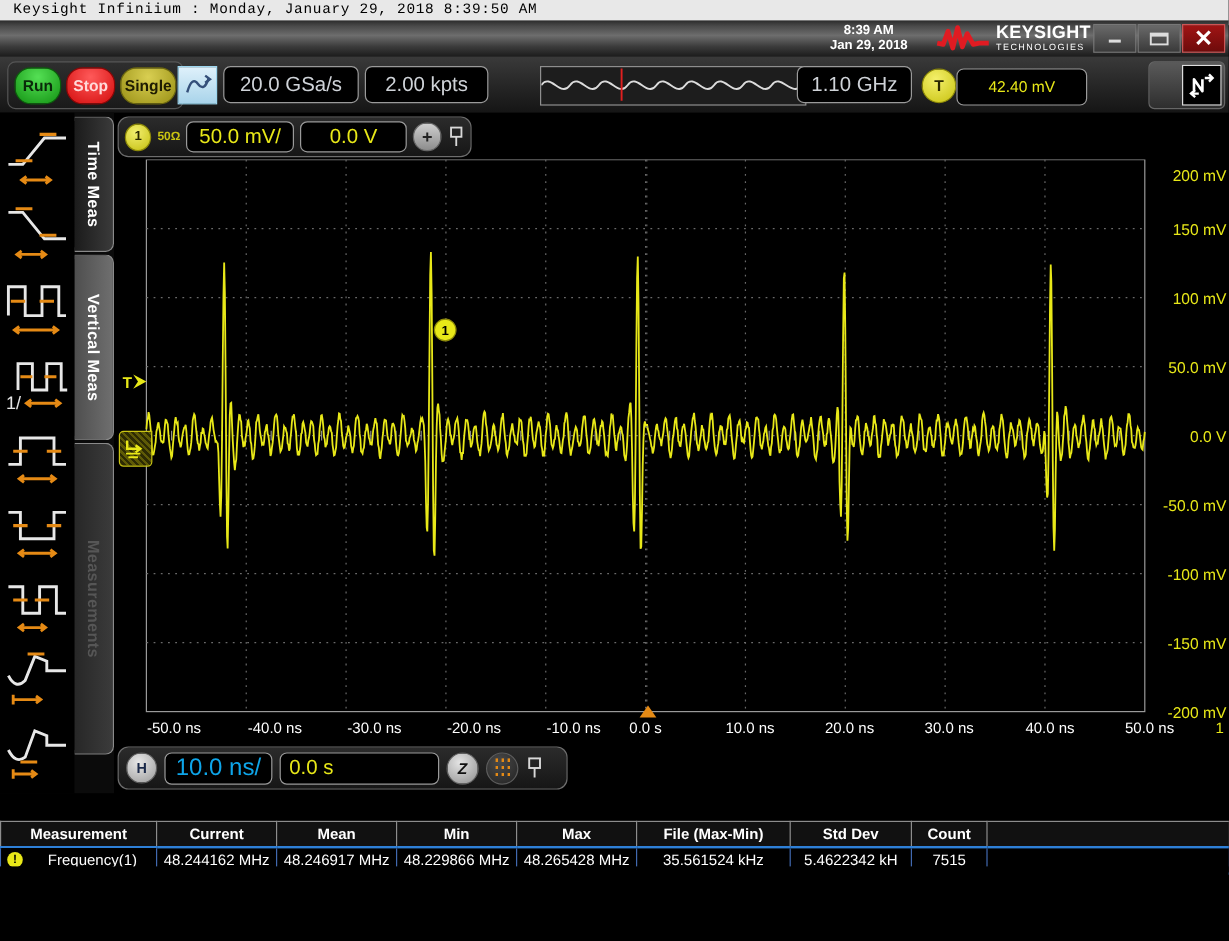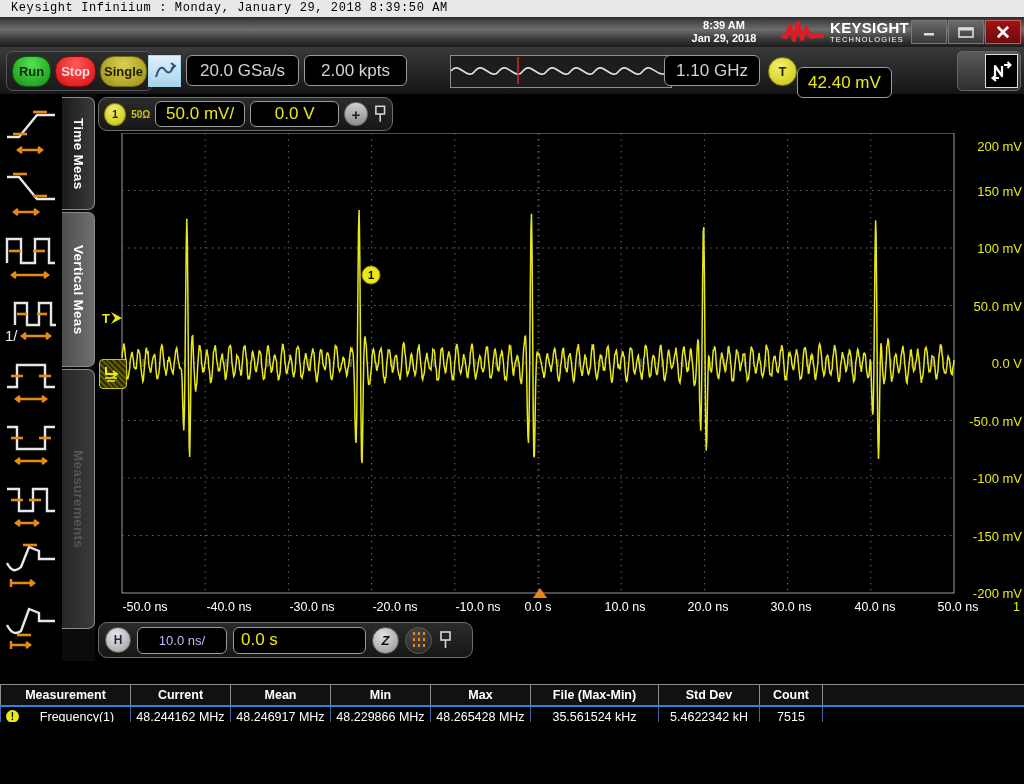--- a/index.html
+++ b/index.html
@@ -56,7 +56,7 @@
   .trigdot{position:absolute;left:768px;top:10px;width:27px;height:27px;border-radius:50%;
     background:radial-gradient(circle at 40% 30%,#f4f06a,#c8c211);border:1px solid #8e8a08;
     display:flex;align-items:center;justify-content:center;color:#2b2800;font-size:13px;font-weight:bold;}
-  .tb-trig{position:absolute;left:797px;top:20px;width:95px;height:31px;font-size:17px;color:#e8e818;}
+  .tb-trig{position:absolute;left:797px;top:10px;width:109px;height:31px;font-size:13px;color:#e8e818;}
   .tb-right{position:absolute;left:957px;top:4px;width:62px;height:38px;border:1px solid #666;border-radius:5px;
     background:linear-gradient(180deg,#5a5a5a,#2e2e2e);}
   .tb-right .sq{position:absolute;right:2px;top:2px;width:31px;height:32px;background:#000;border:1px solid #ddd;

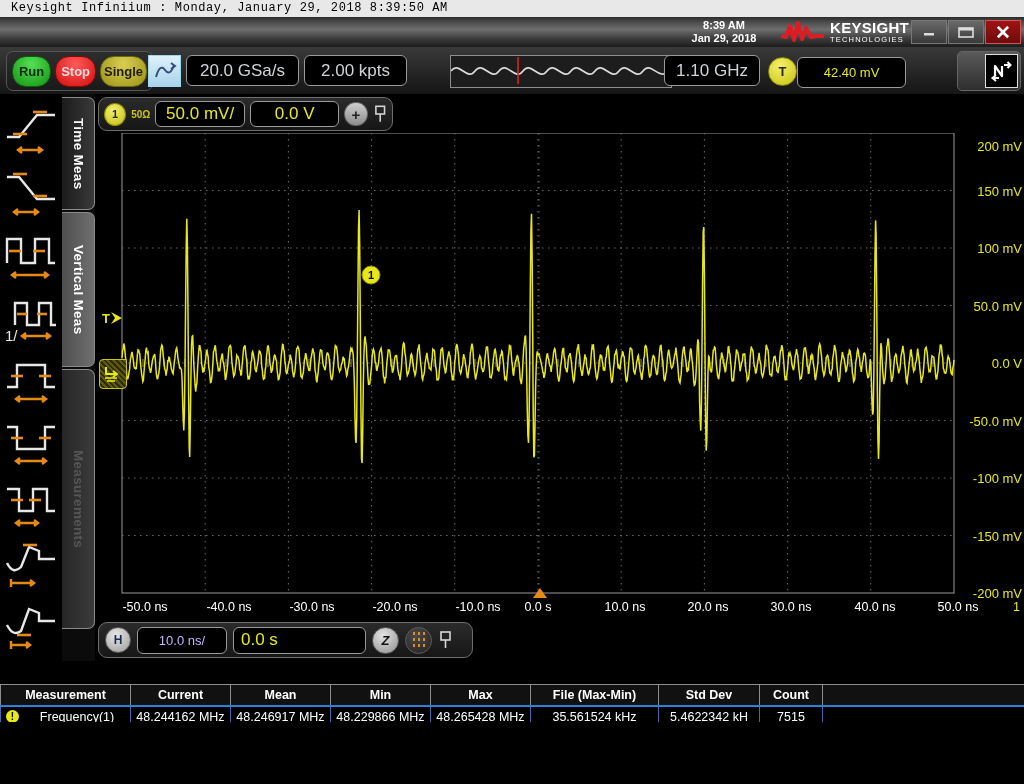--- a/index.html
+++ b/index.html
@@ -96,7 +96,7 @@
     border-radius:9px;background:linear-gradient(180deg,#2b2b2b,#161616);display:flex;align-items:center;padding:0 6px;box-sizing:border-box;gap:6px;}
   .hdot{width:24px;height:24px;border-radius:50%;background:radial-gradient(circle at 40% 30%,#e8e8e8,#9a9a9a);
     border:1px solid #5d5d5d;color:#1b2a4a;font-size:12px;font-weight:bold;display:flex;align-items:center;justify-content:center;}
-  .hb-v{width:90px;height:27px;font-size:13px;color:#c4b5fd;}
+  .hb-v{width:90px;height:27px;font-size:20px;color:#0ea5e9;}
   .hb-pos{width:133px;height:27px;font-size:17px;color:#e8e818;justify-content:flex-start;padding-left:7px;}
   .zbtn{width:25px;height:25px;border-radius:50%;background:radial-gradient(circle at 40% 30%,#e4e4e4,#8f8f8f);
     border:1px solid #5d5d5d;color:#111;font-size:13px;font-weight:bold;font-style:italic;display:flex;align-items:center;justify-content:center;}

